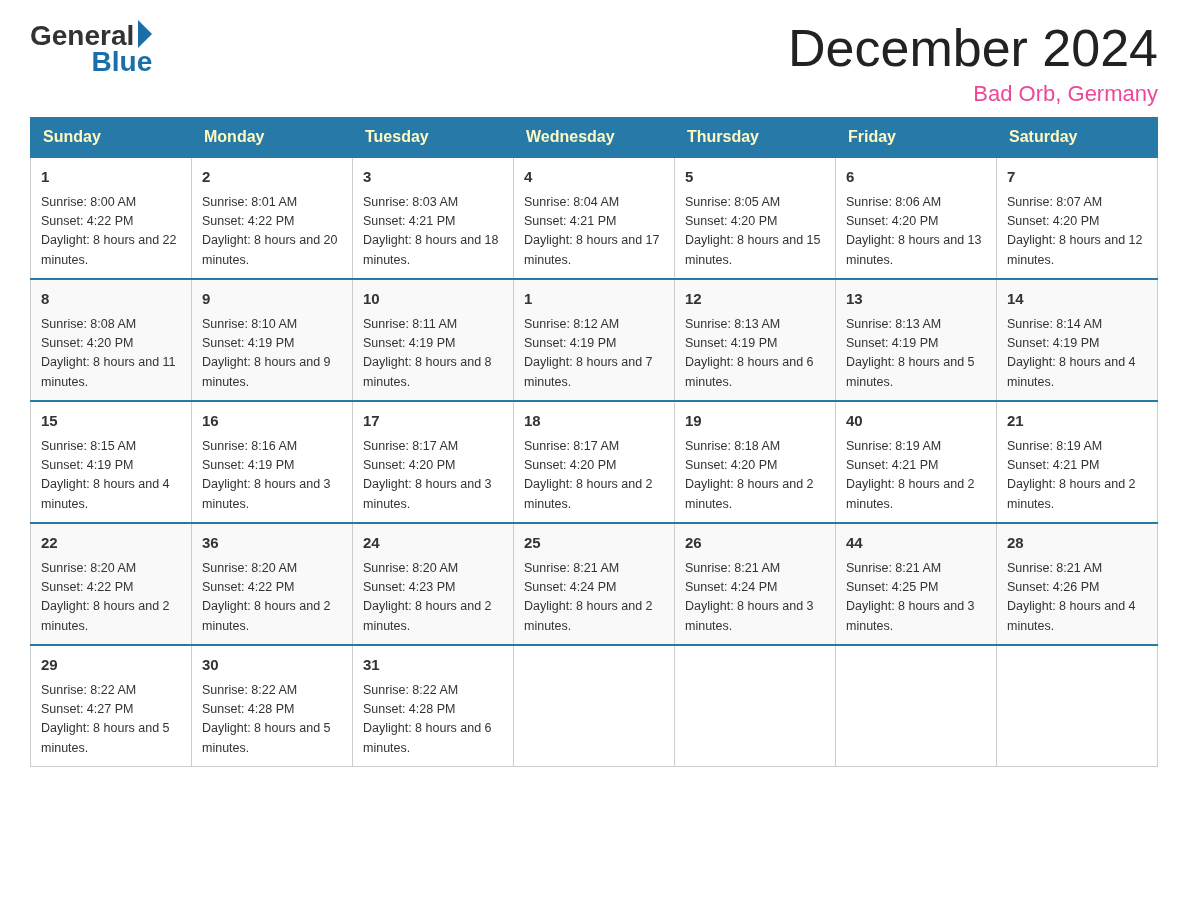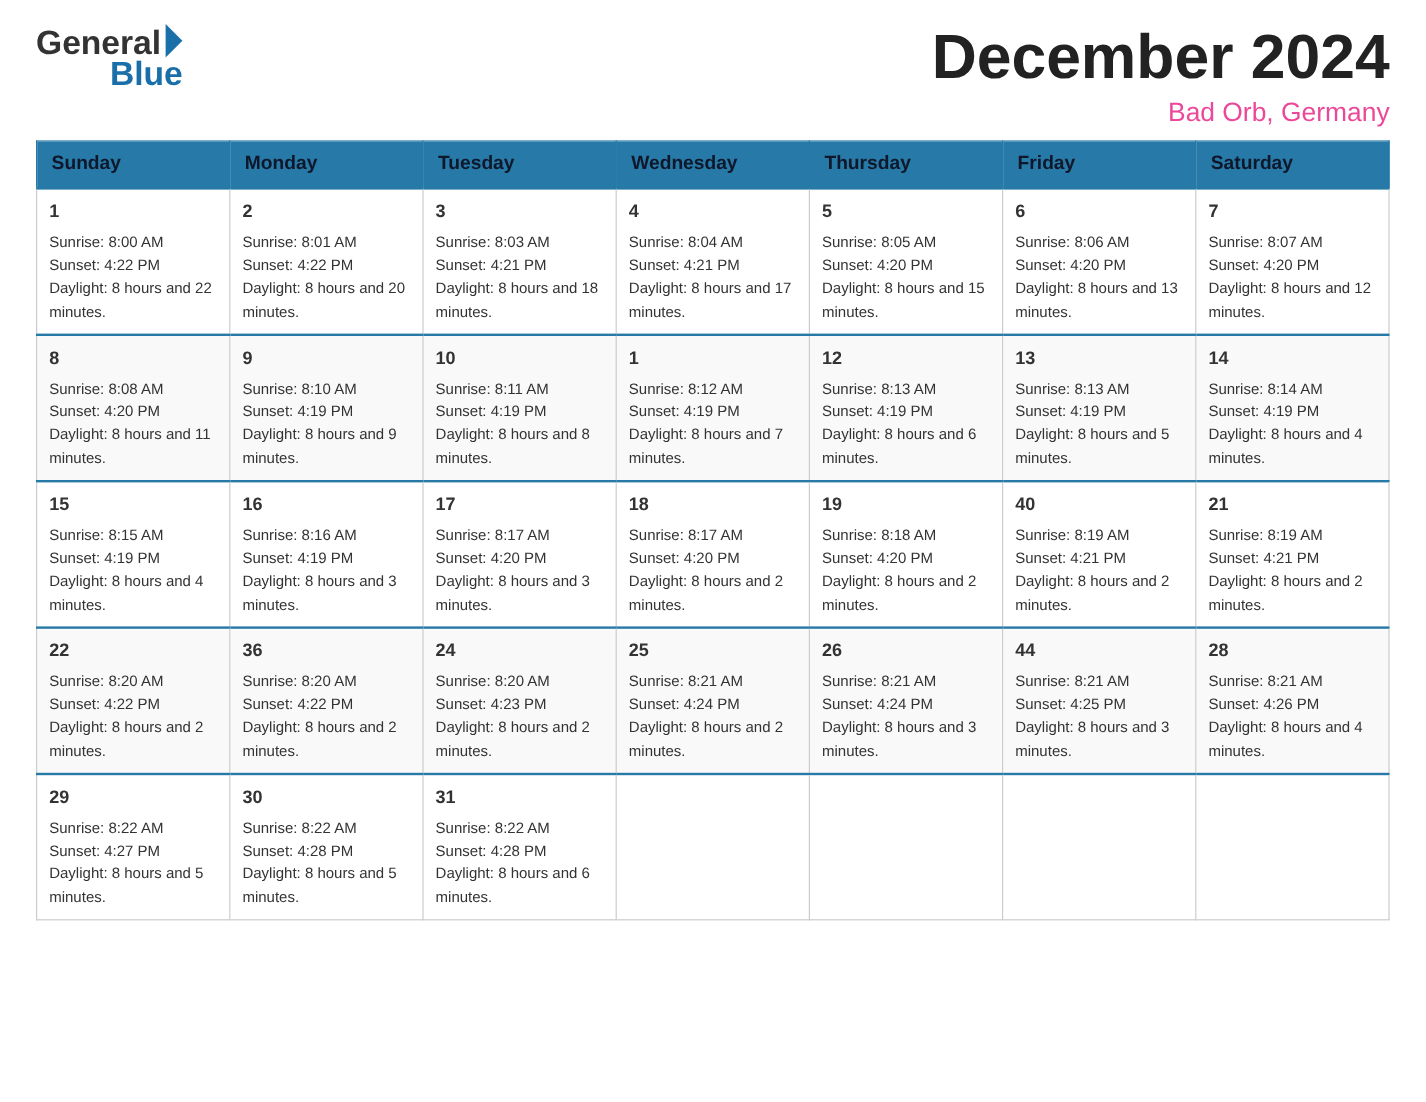--- a/index.html
+++ b/index.html
@@ -49,7 +49,7 @@
     }
     .month-title {
       font-size: 52px;
-      font-weight: bold;
+      font-weight: normal;
       color: #222;
       line-height: 1.1;
     }

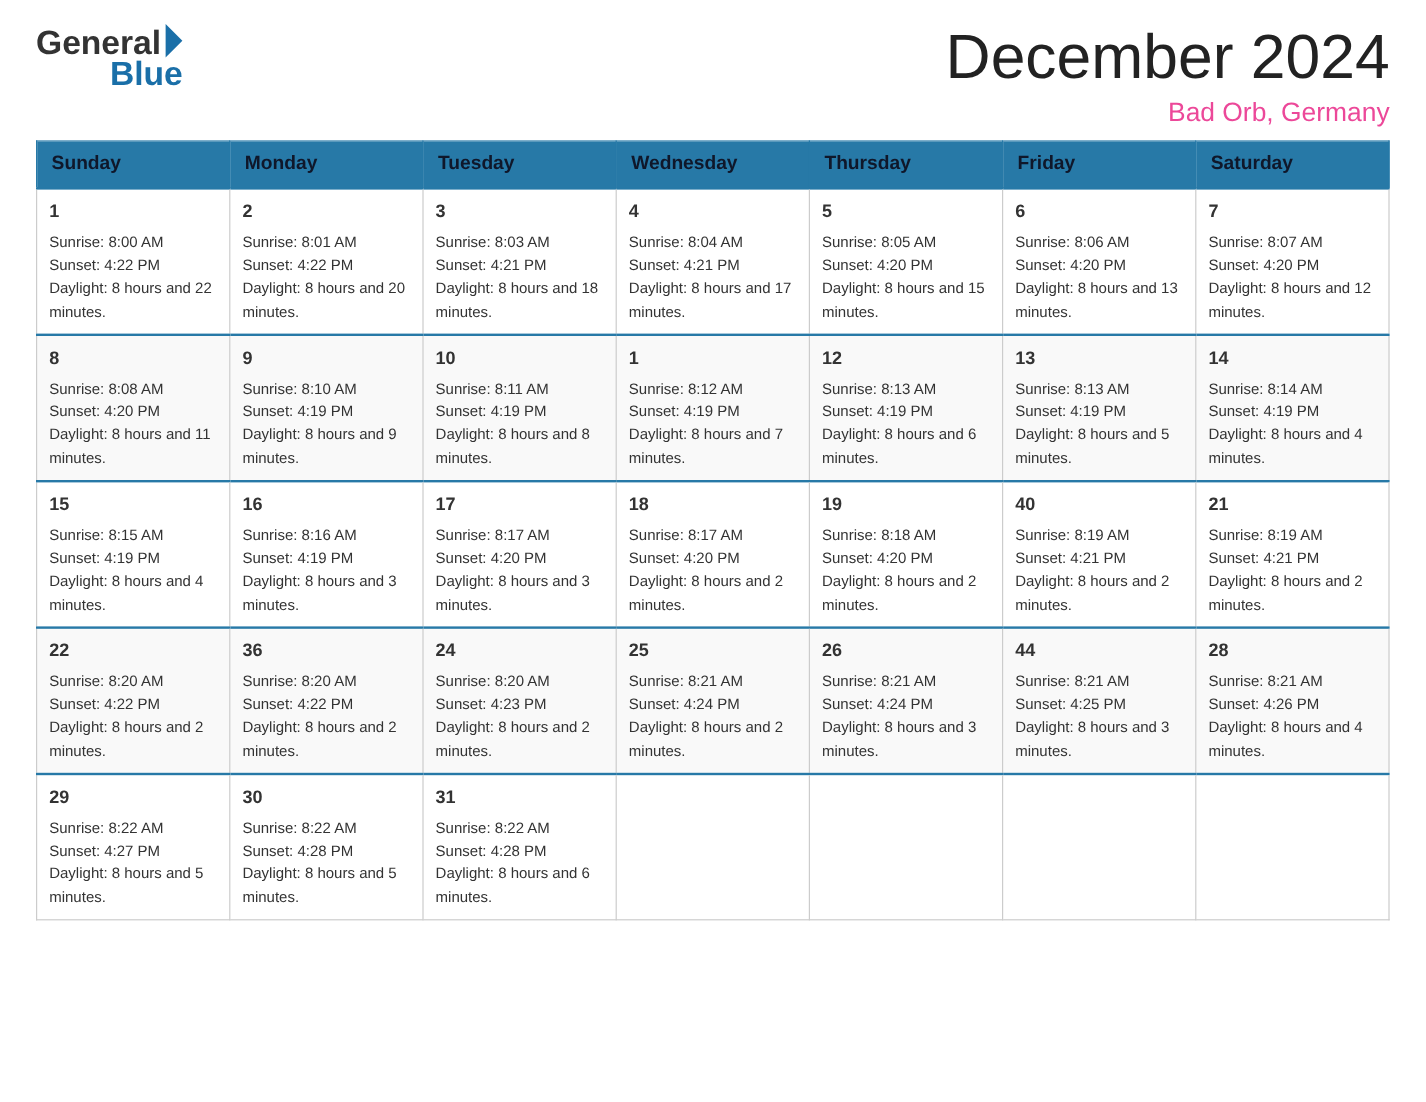--- a/index.html
+++ b/index.html
@@ -65,7 +65,7 @@
     }
     .calendar-table th {
       background-color: #2779a7;
-      color: #0f172a;
+      color: #fef9c3;
       font-size: 16px;
       font-weight: bold;
       padding: 10px 12px;

